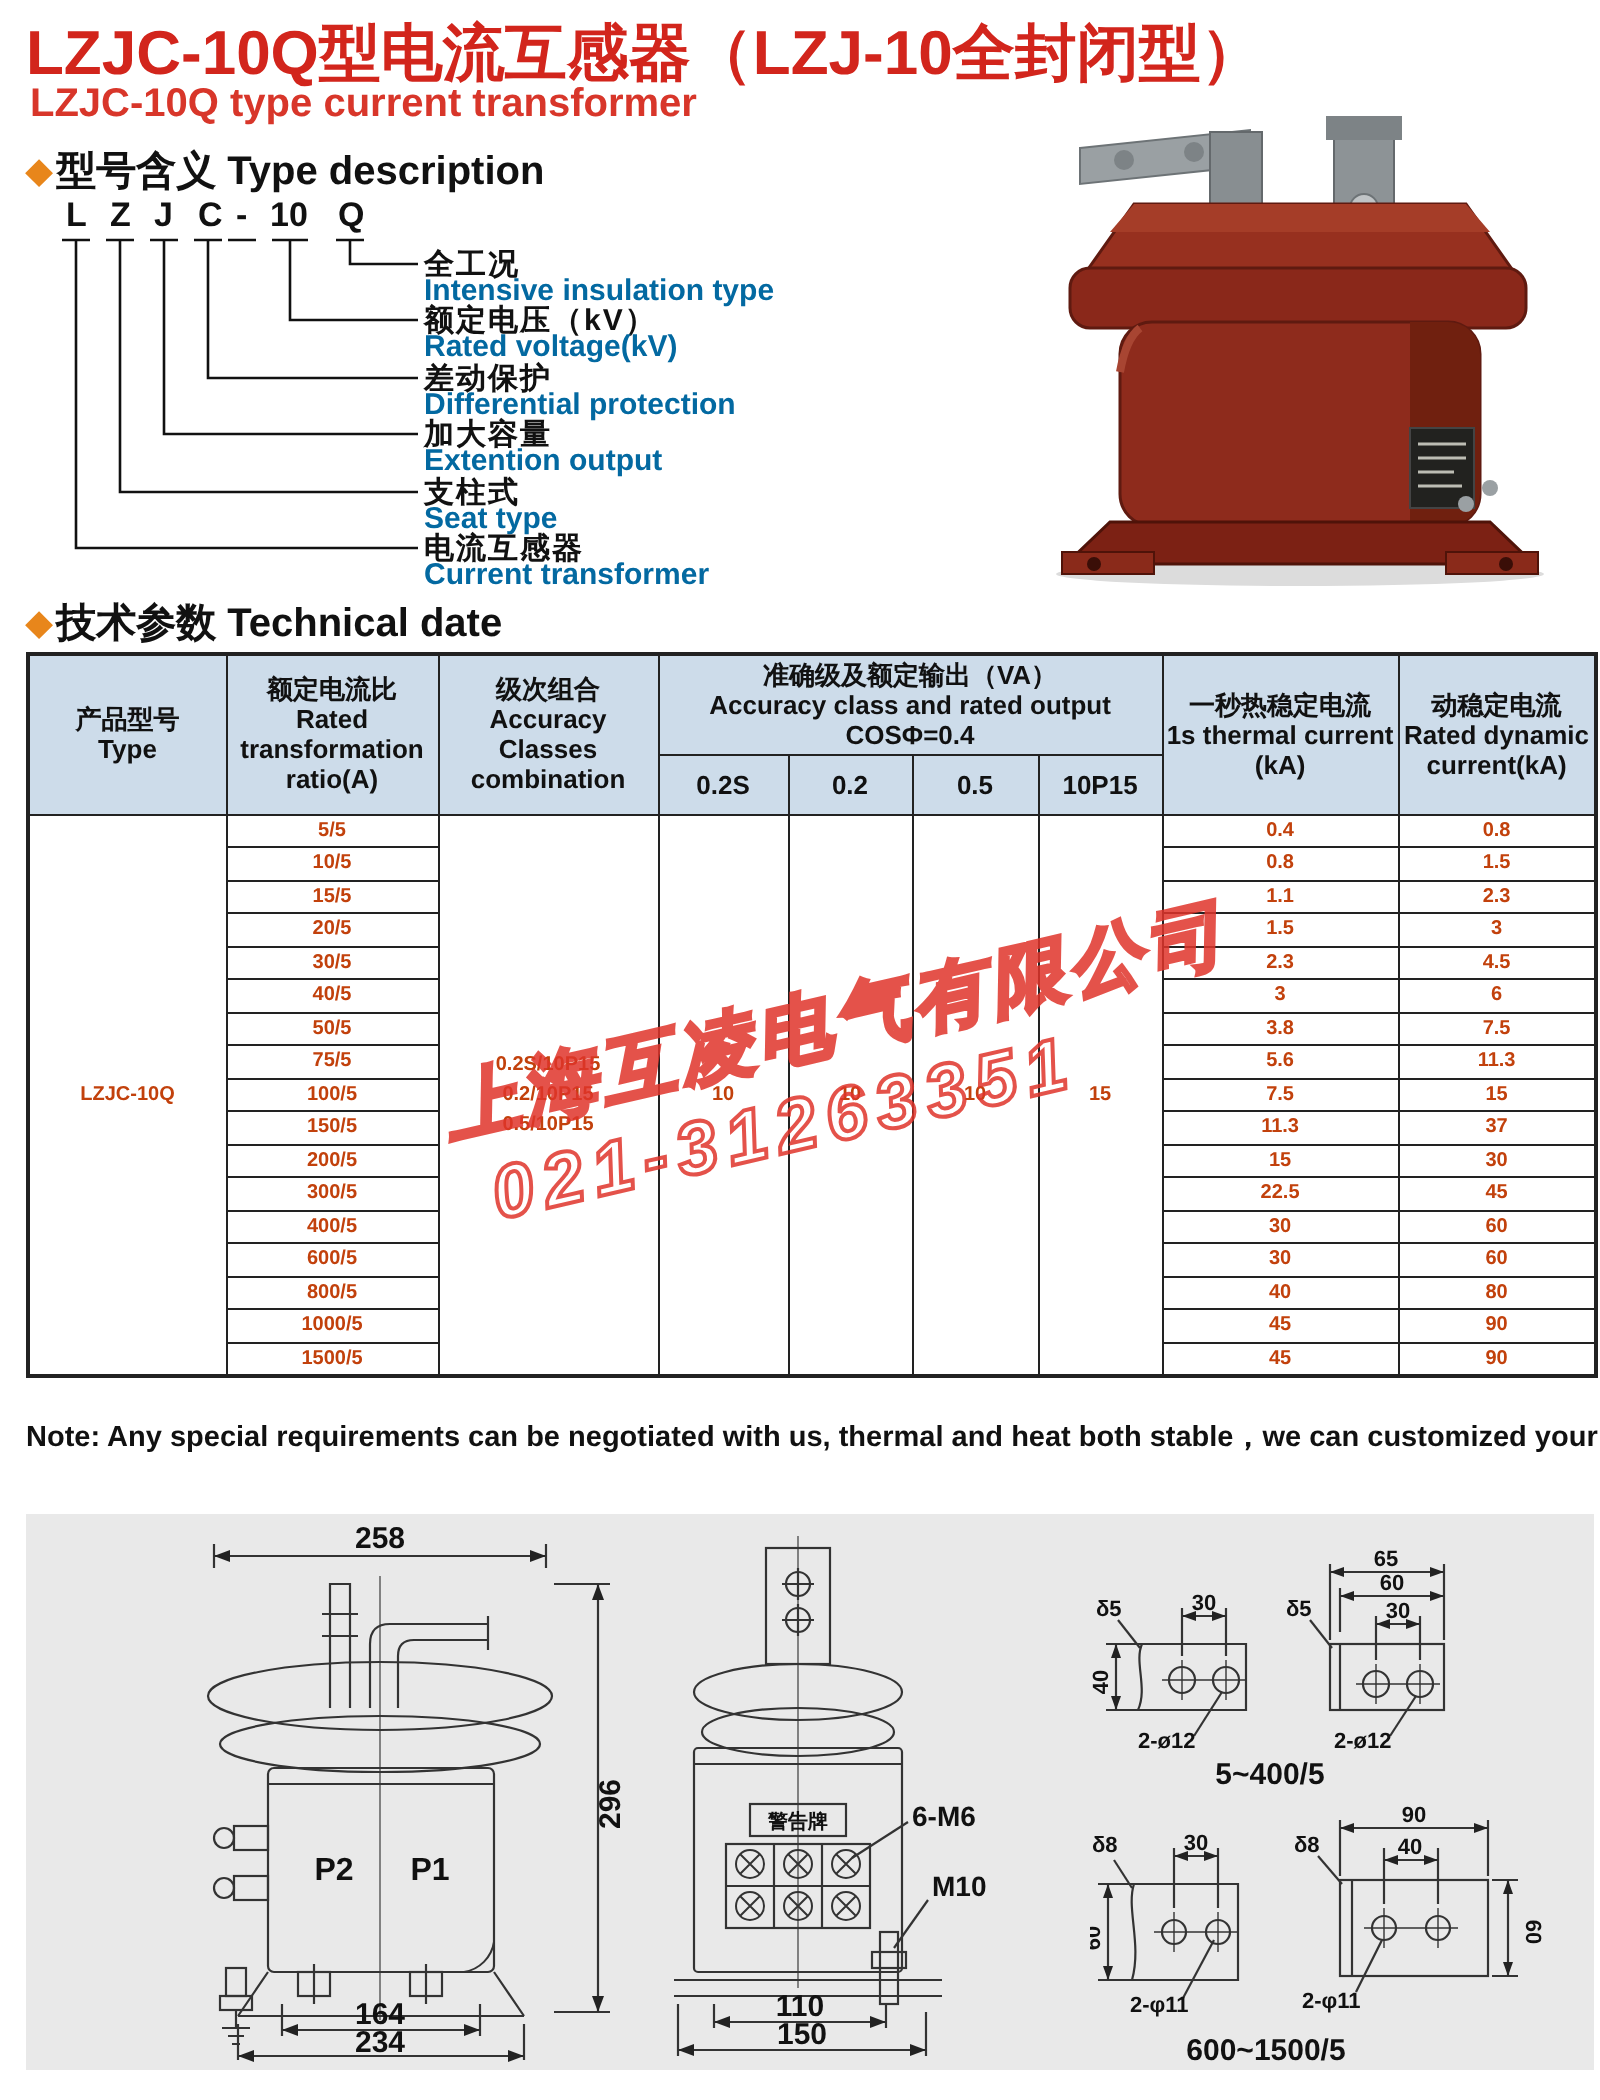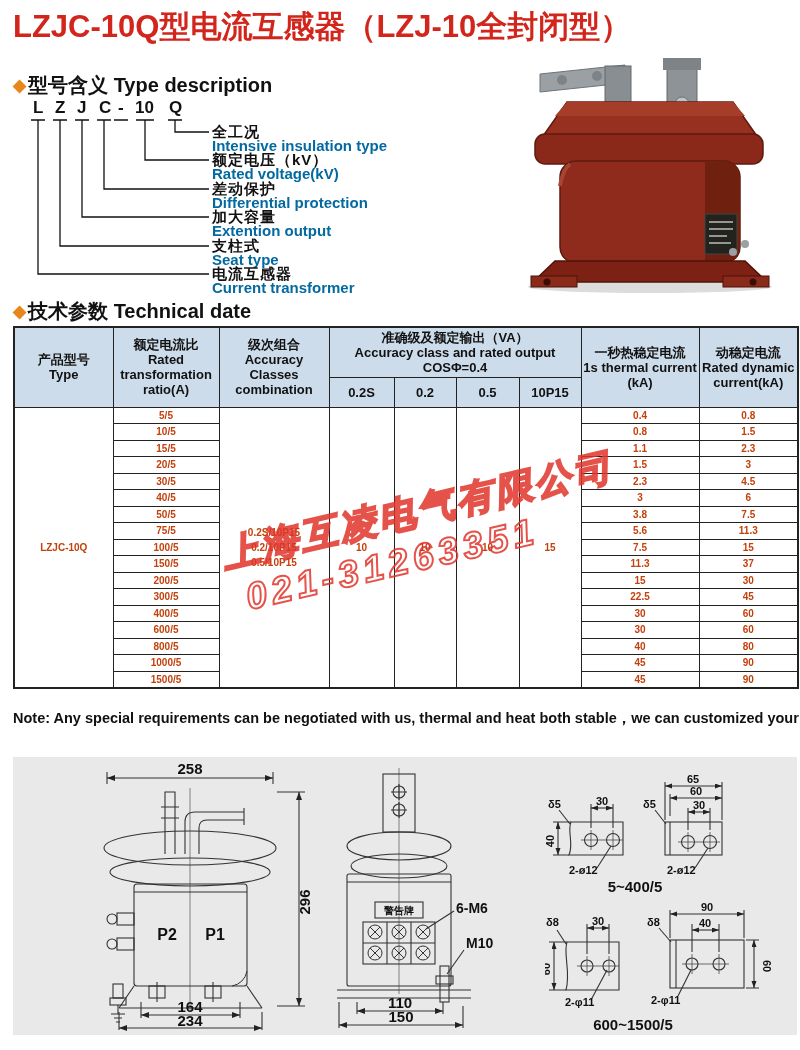--- a/index.html
+++ b/index.html
@@ -54,6 +54,7 @@
 <div class="page">
 
   <div class="title">LZJC-10Q型电流互感器（LZJ-10全封闭型）</div>
+  <div class="subtitle">LZJC-10Q type current transformer</div>
 
   <div class="sec-head" style="left:8px; top:72px;">
     <span class="diamond">◆</span><span>型号含义 Type description</span>

